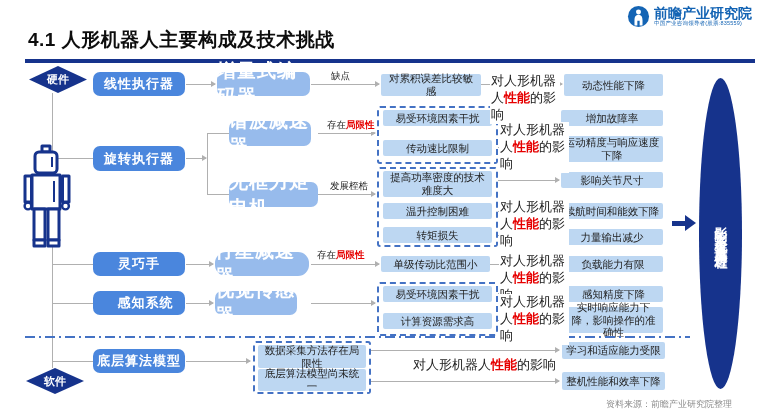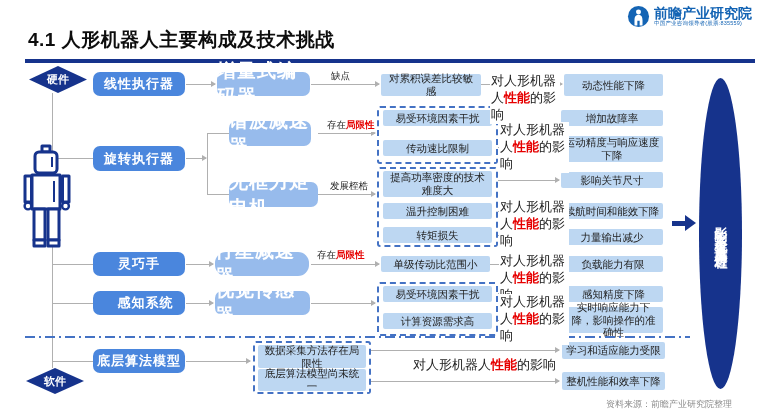--- a/index.html
+++ b/index.html
@@ -142,7 +142,7 @@
 
   <div class="abs box1" style="left:93px;top:291px;width:92px;height:24px;padding-left:13px;">感知系统</div>
   <div class="abs harrow" style="left:186px;top:303px;width:27px;"></div>
-  <div class="abs box2" style="left:215px;top:291px;width:95px;height:24px;">视觉传感器</div>
+  <div class="abs box2" style="left:215px;top:291px;width:82px;height:24px;">视觉传感器</div>
   <div class="abs harrow" style="left:311px;top:303px;width:64px;"></div>
   <div class="abs group" style="left:377px;top:282px;width:121px;height:54px;"></div>
   <div class="abs item" style="left:383px;top:286px;width:109px;height:16px;">易受环境因素干扰</div>

